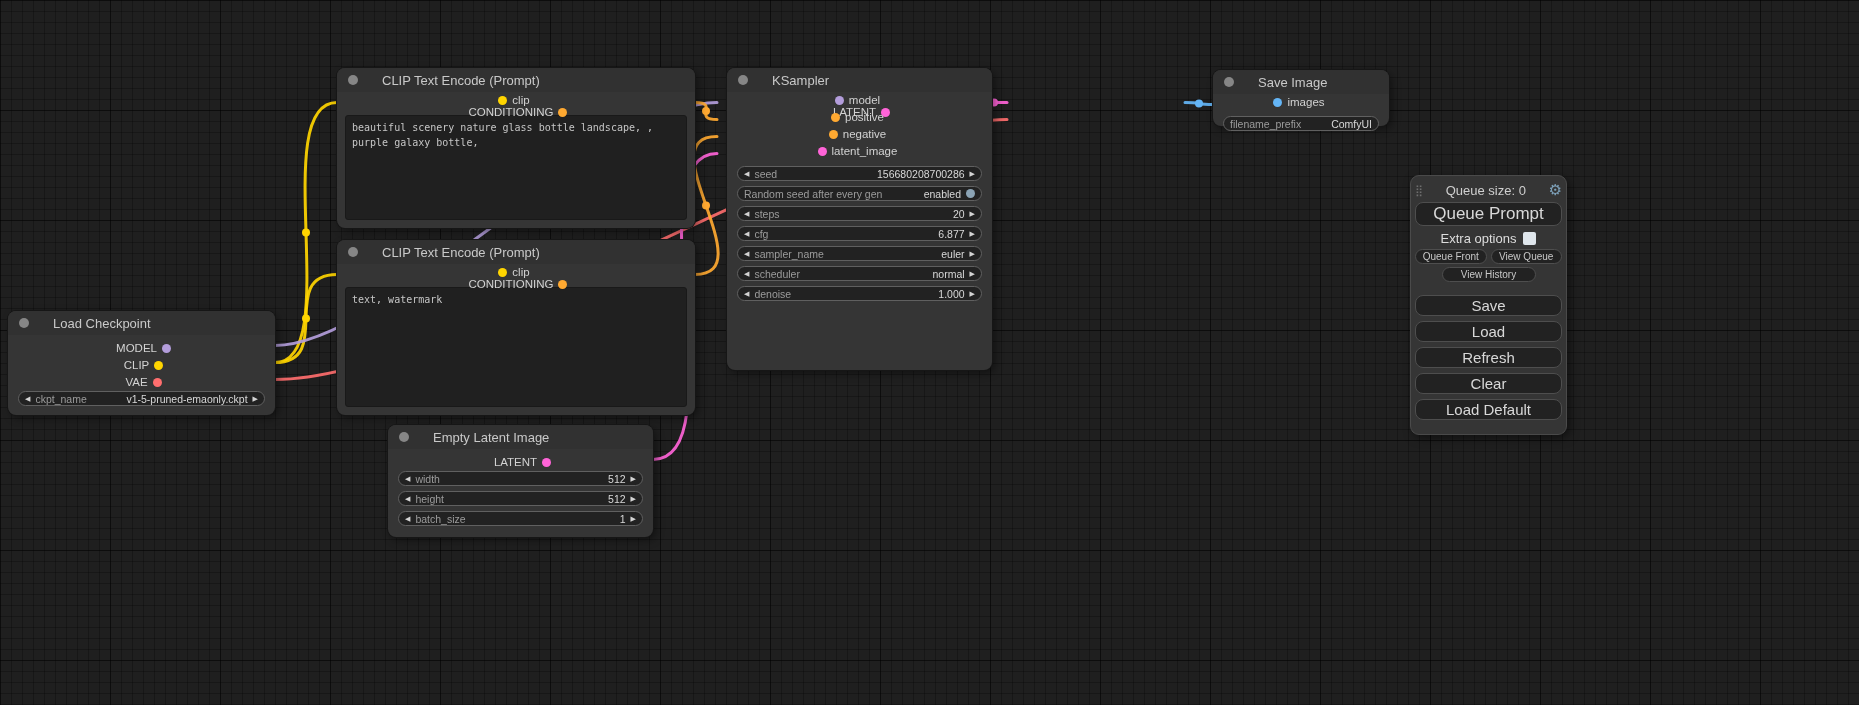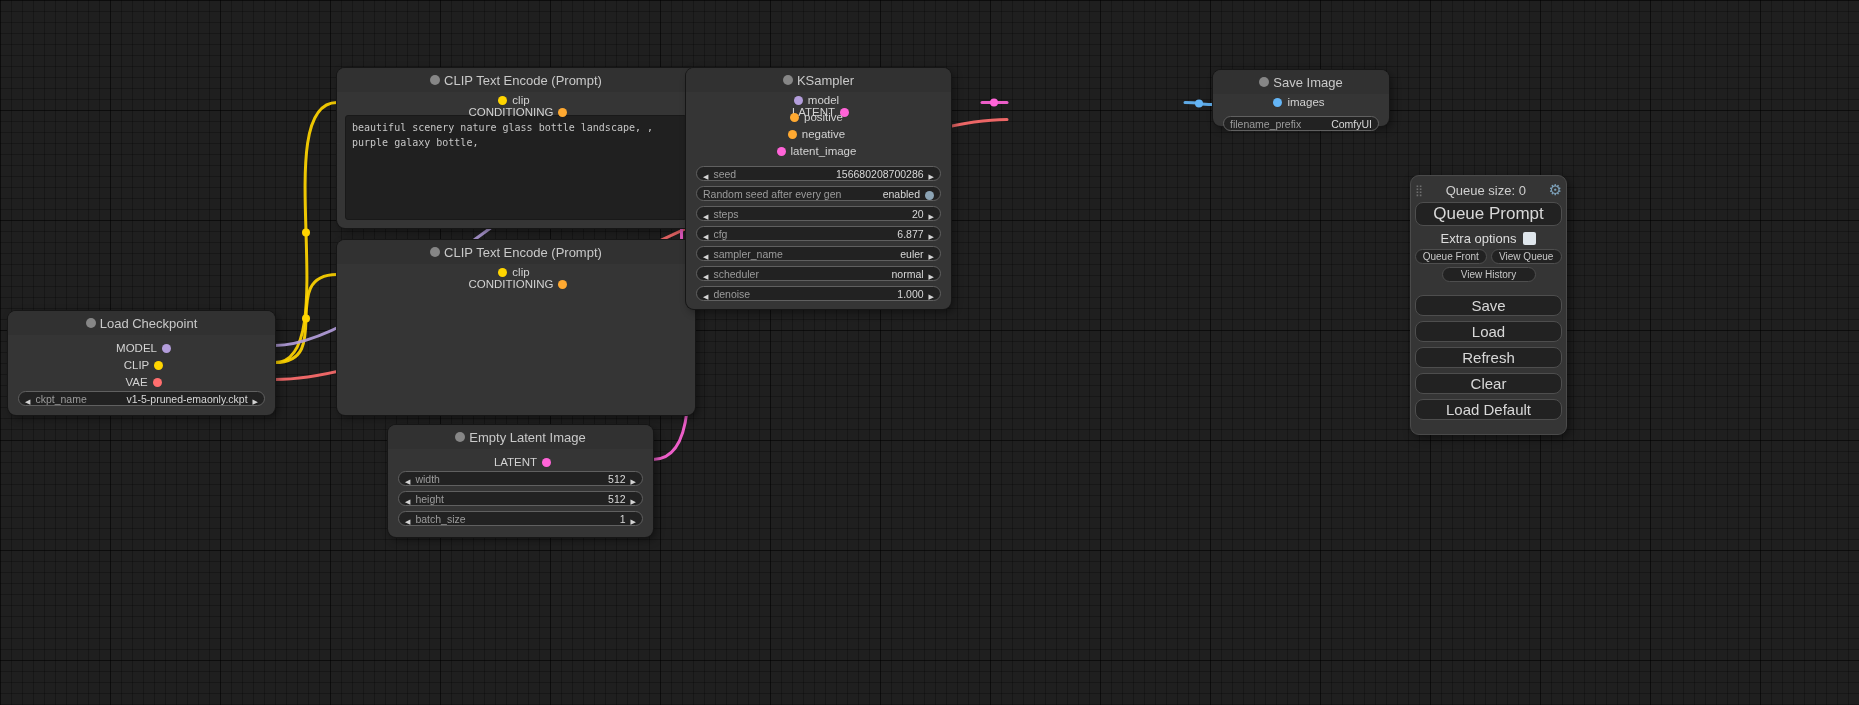--- a/index.html
+++ b/index.html
@@ -18,8 +18,8 @@
   .links path{fill:none;stroke-width:3;stroke-linecap:round;opacity:.92;}
   .node{position:absolute;z-index:2;background:#353535;border-radius:8px;
     box-shadow:0 0 0 1px #161616, 3px 3px 9px rgba(0,0,0,.45);color:#ccc;}
-  .node-title{height:24px;display:flex;align-items:center;gap:4px;padding:0 11px;
-    background:#313131;border-radius:8px 8px 0 0;font-size:13px;color:#c9c9c9;cursor:move;justify-content:center;}
+  .node-title{height:24px;display:flex;align-items:center;gap:24px;padding:0 11px;
+    background:#313131;border-radius:8px 8px 0 0;font-size:13px;color:#c9c9c9;cursor:move;}
   .collapse-dot{width:10px;height:10px;border-radius:50%;background:#868686;flex:none;}
   .title-text{white-space:nowrap;}
   .node-body{padding-top:2px;}

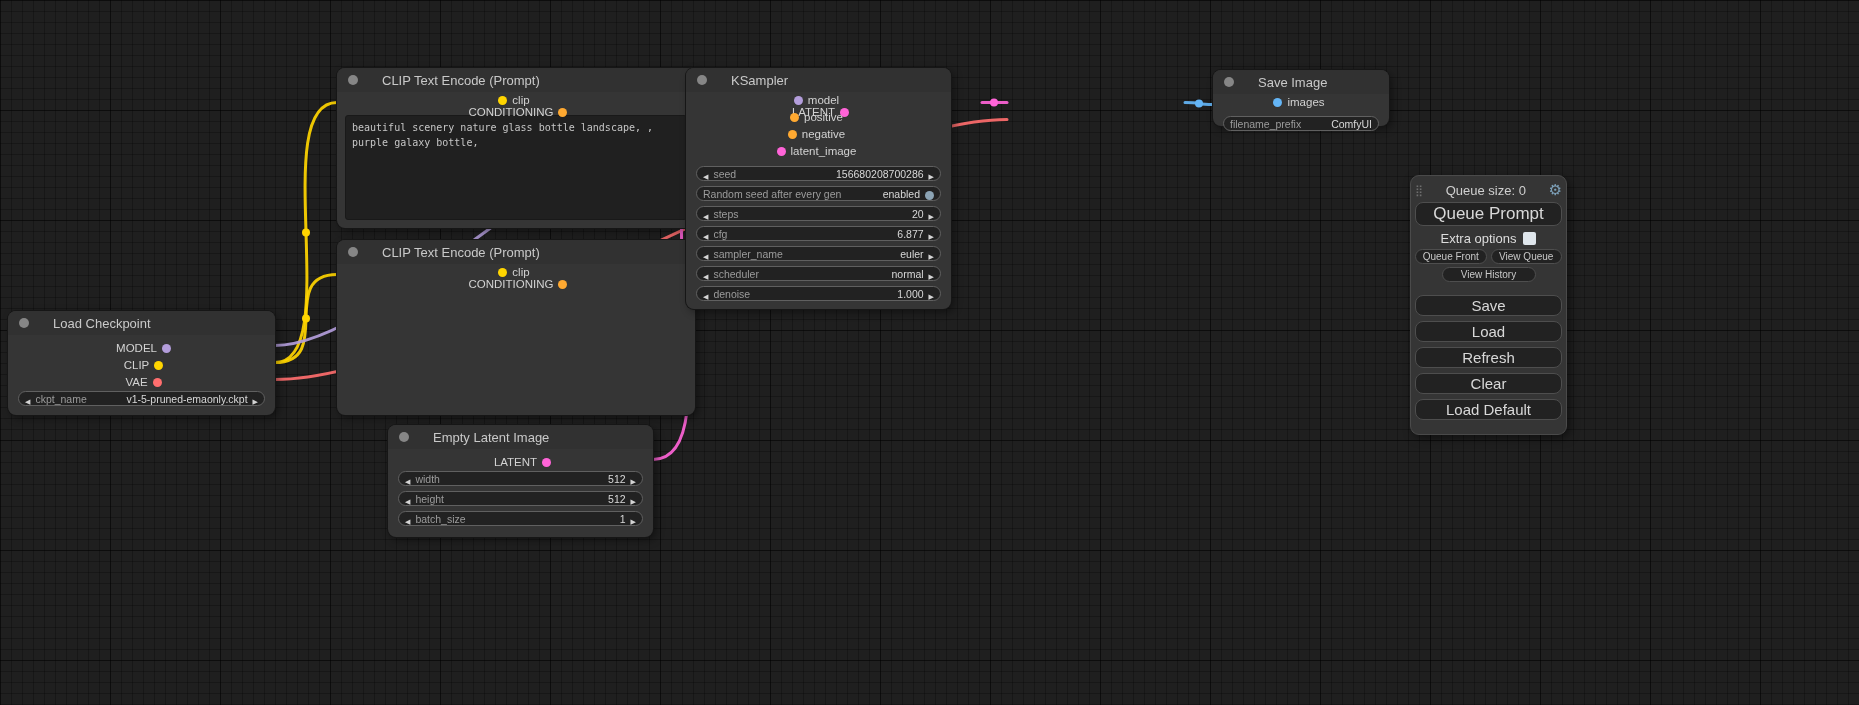--- a/index.html
+++ b/index.html
@@ -199,7 +199,7 @@
     </div>
   </div>
 
-  <div class="node" style="left:686px;top:68px;width:265px;height:241px">
+  <div class="node" style="left:727px;top:68px;width:265px;height:302px">
     <div class="node-title">
       <span class="collapse-dot"></span>
       <span class="title-text">KSampler</span>

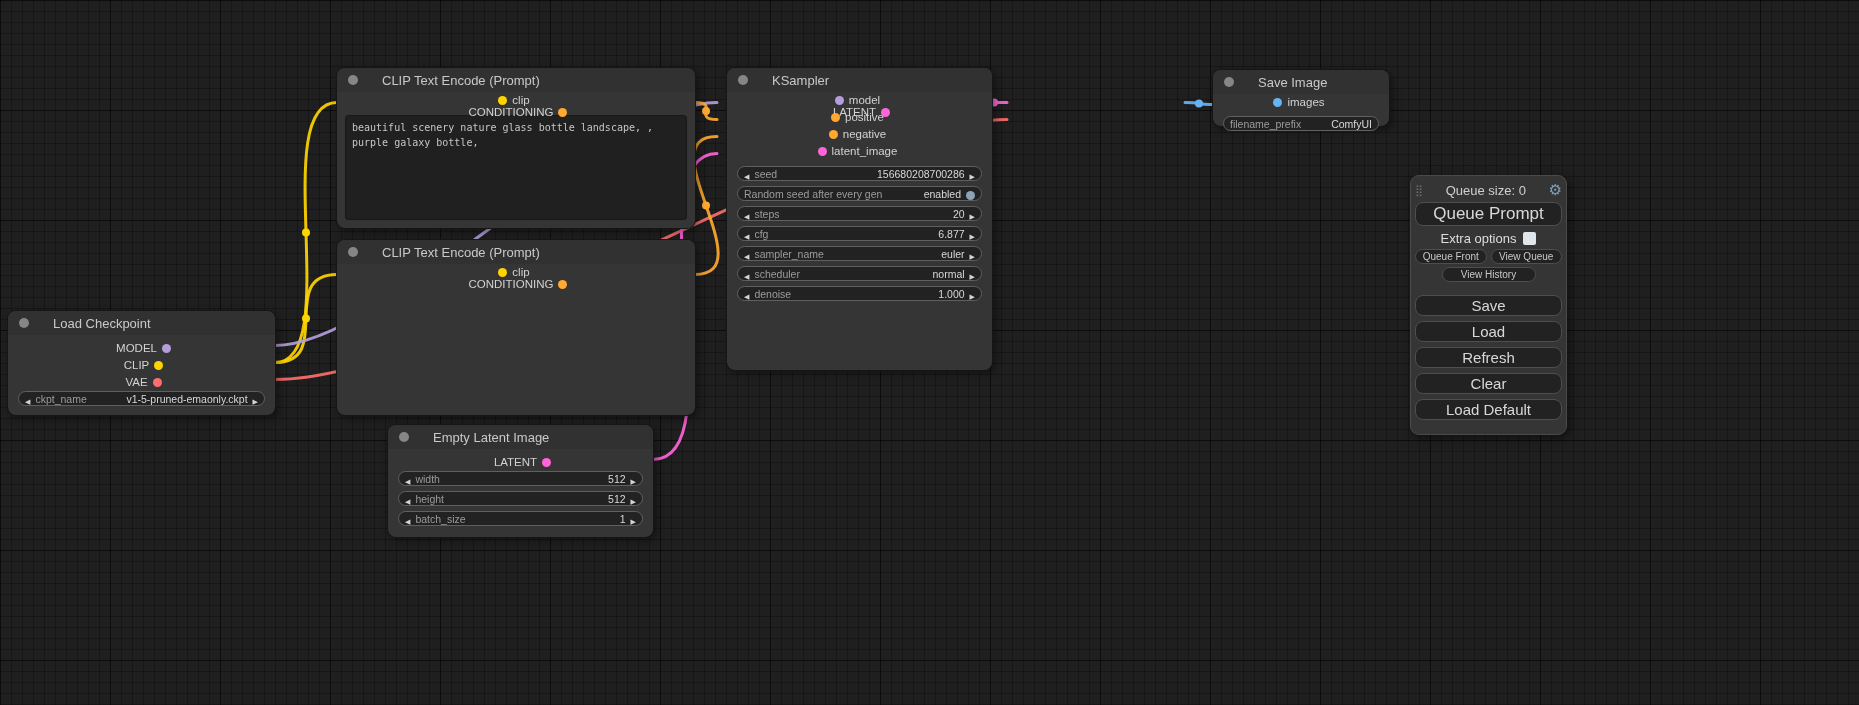--- a/index.html
+++ b/index.html
@@ -31,7 +31,7 @@
   .pgroup.out{margin-right:-4px;}
   .dot{width:9px;height:9px;border-radius:50%;flex:none;background:#888;cursor:crosshair;}
   .widget{height:15px;background:#222;border:1px solid #606060;border-radius:8px;
-    margin:0 10px 5px;display:flex;align-items:flex-end;gap:5px;padding:0 6px;
+    margin:0 10px 5px;display:flex;align-items:center;gap:5px;padding:0 6px;
     font-size:10.5px;cursor:pointer;}
   .widget.mt{margin-top:3px;}
   .widget .w-name{color:#9c9c9c;white-space:nowrap;}

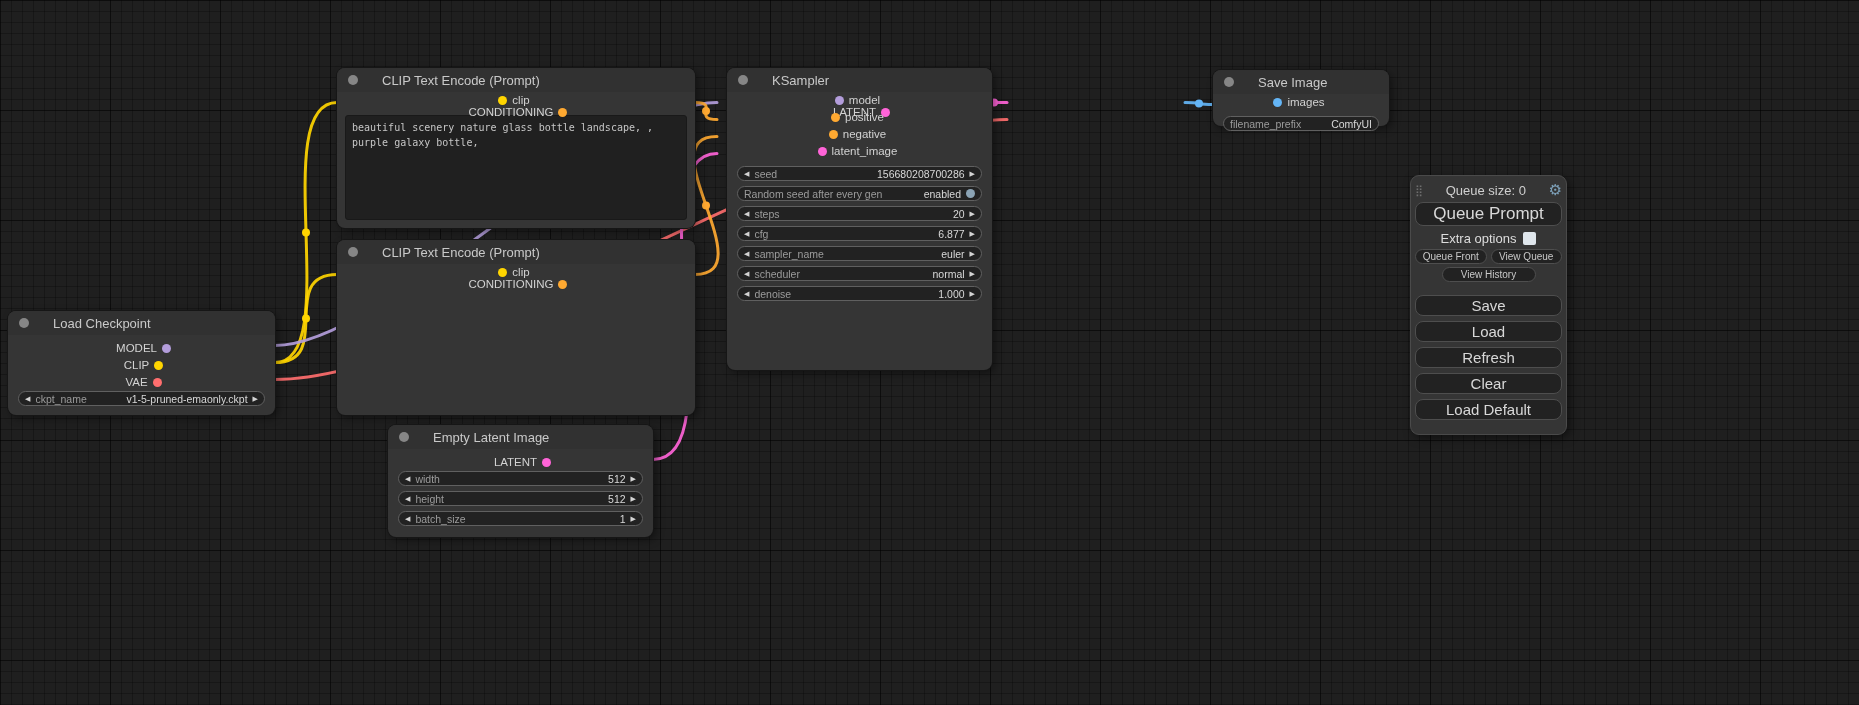--- a/index.html
+++ b/index.html
@@ -163,6 +163,7 @@
           <span class="dot" style="background: rgb(255, 169, 49);"></span>
         </div>
       </div>
+      <textarea class="prompt-text" style="height: 120px;" spellcheck="false">text, watermark</textarea>
     </div>
   </div>
 

